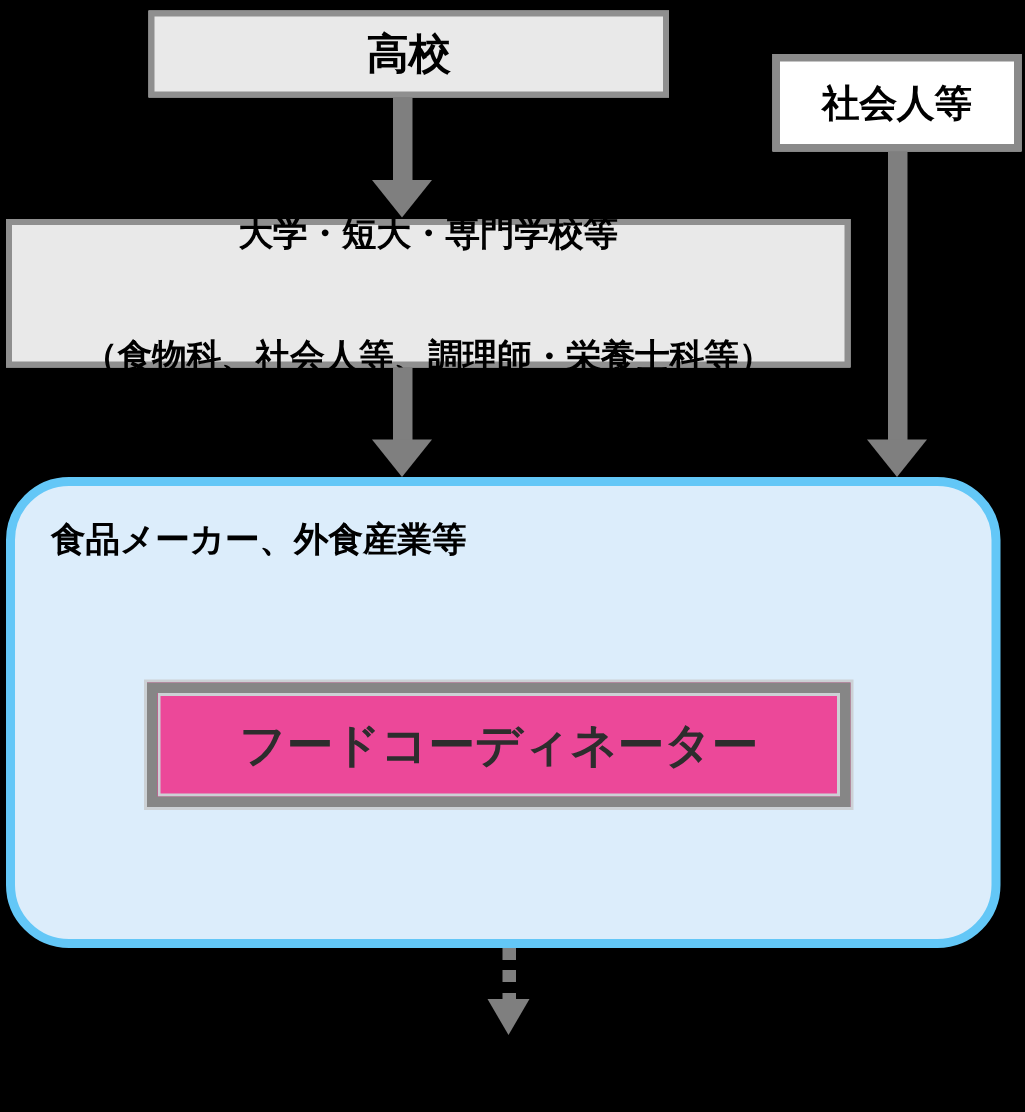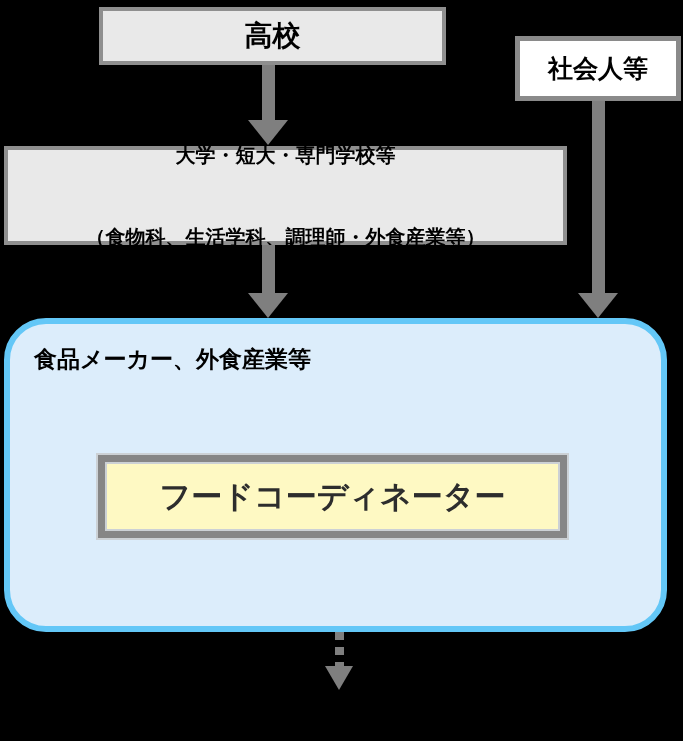--- a/index.html
+++ b/index.html
@@ -31,7 +31,7 @@
   .box-university{
     left:4px;top:146px;width:563px;height:99px;
     background:#e9e9e9;border:4px solid #8f8f8f;
-    font-size:20px;line-height:34px;
+    font-size:23px;line-height:34px;
     flex-direction:column;
     gap:48px;
   }

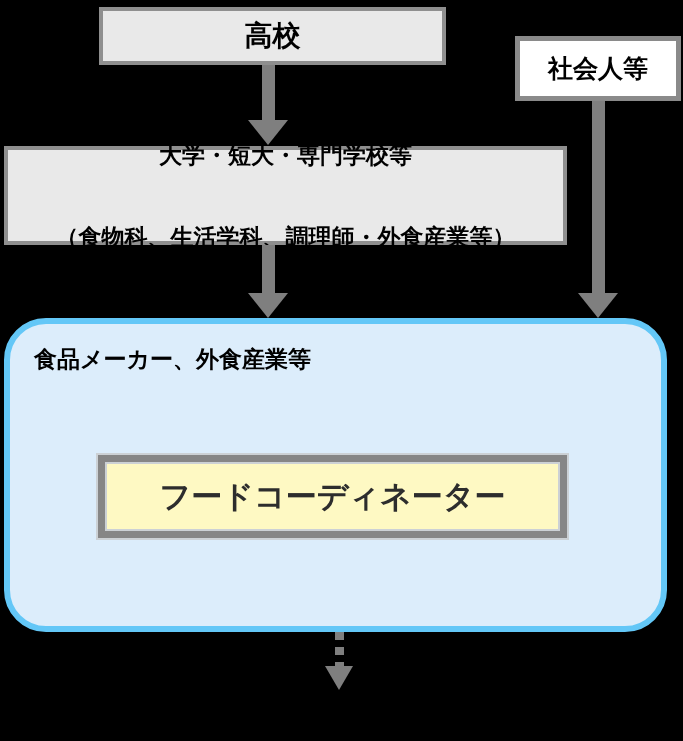--- a/index.html
+++ b/index.html
@@ -109,7 +109,7 @@
 
   <div class="box box-university">
     <span>大学・短大・専門学校等</span>
-    <span>（食物科、生活学科、調理師・外食産業等）</span>
+    <span>（食物科、社会人等、調理師・栄養士科等）</span>
   </div>
 
   <div class="arrow-stem stem-b"></div>

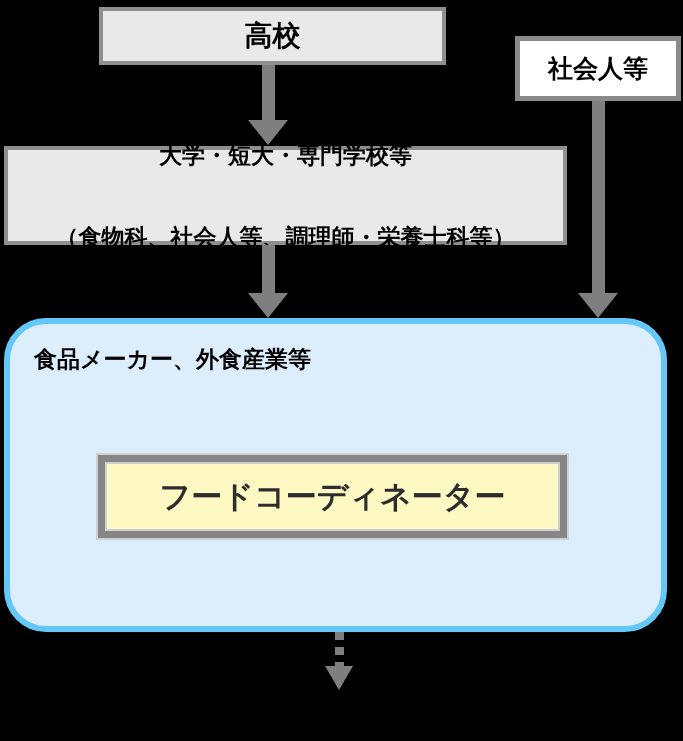--- a/index.html
+++ b/index.html
@@ -52,7 +52,7 @@
     position:absolute;
     box-sizing:border-box;
     left:98px;top:455px;width:469px;height:83px;
-    background:#fef9c3;
+    background:#ec4899;
     border:7px solid #868686;
     box-shadow:0 0 0 2px #ccd1d5, inset 0 0 0 2px #ccd1d5;
     display:flex;align-items:center;justify-content:center;

